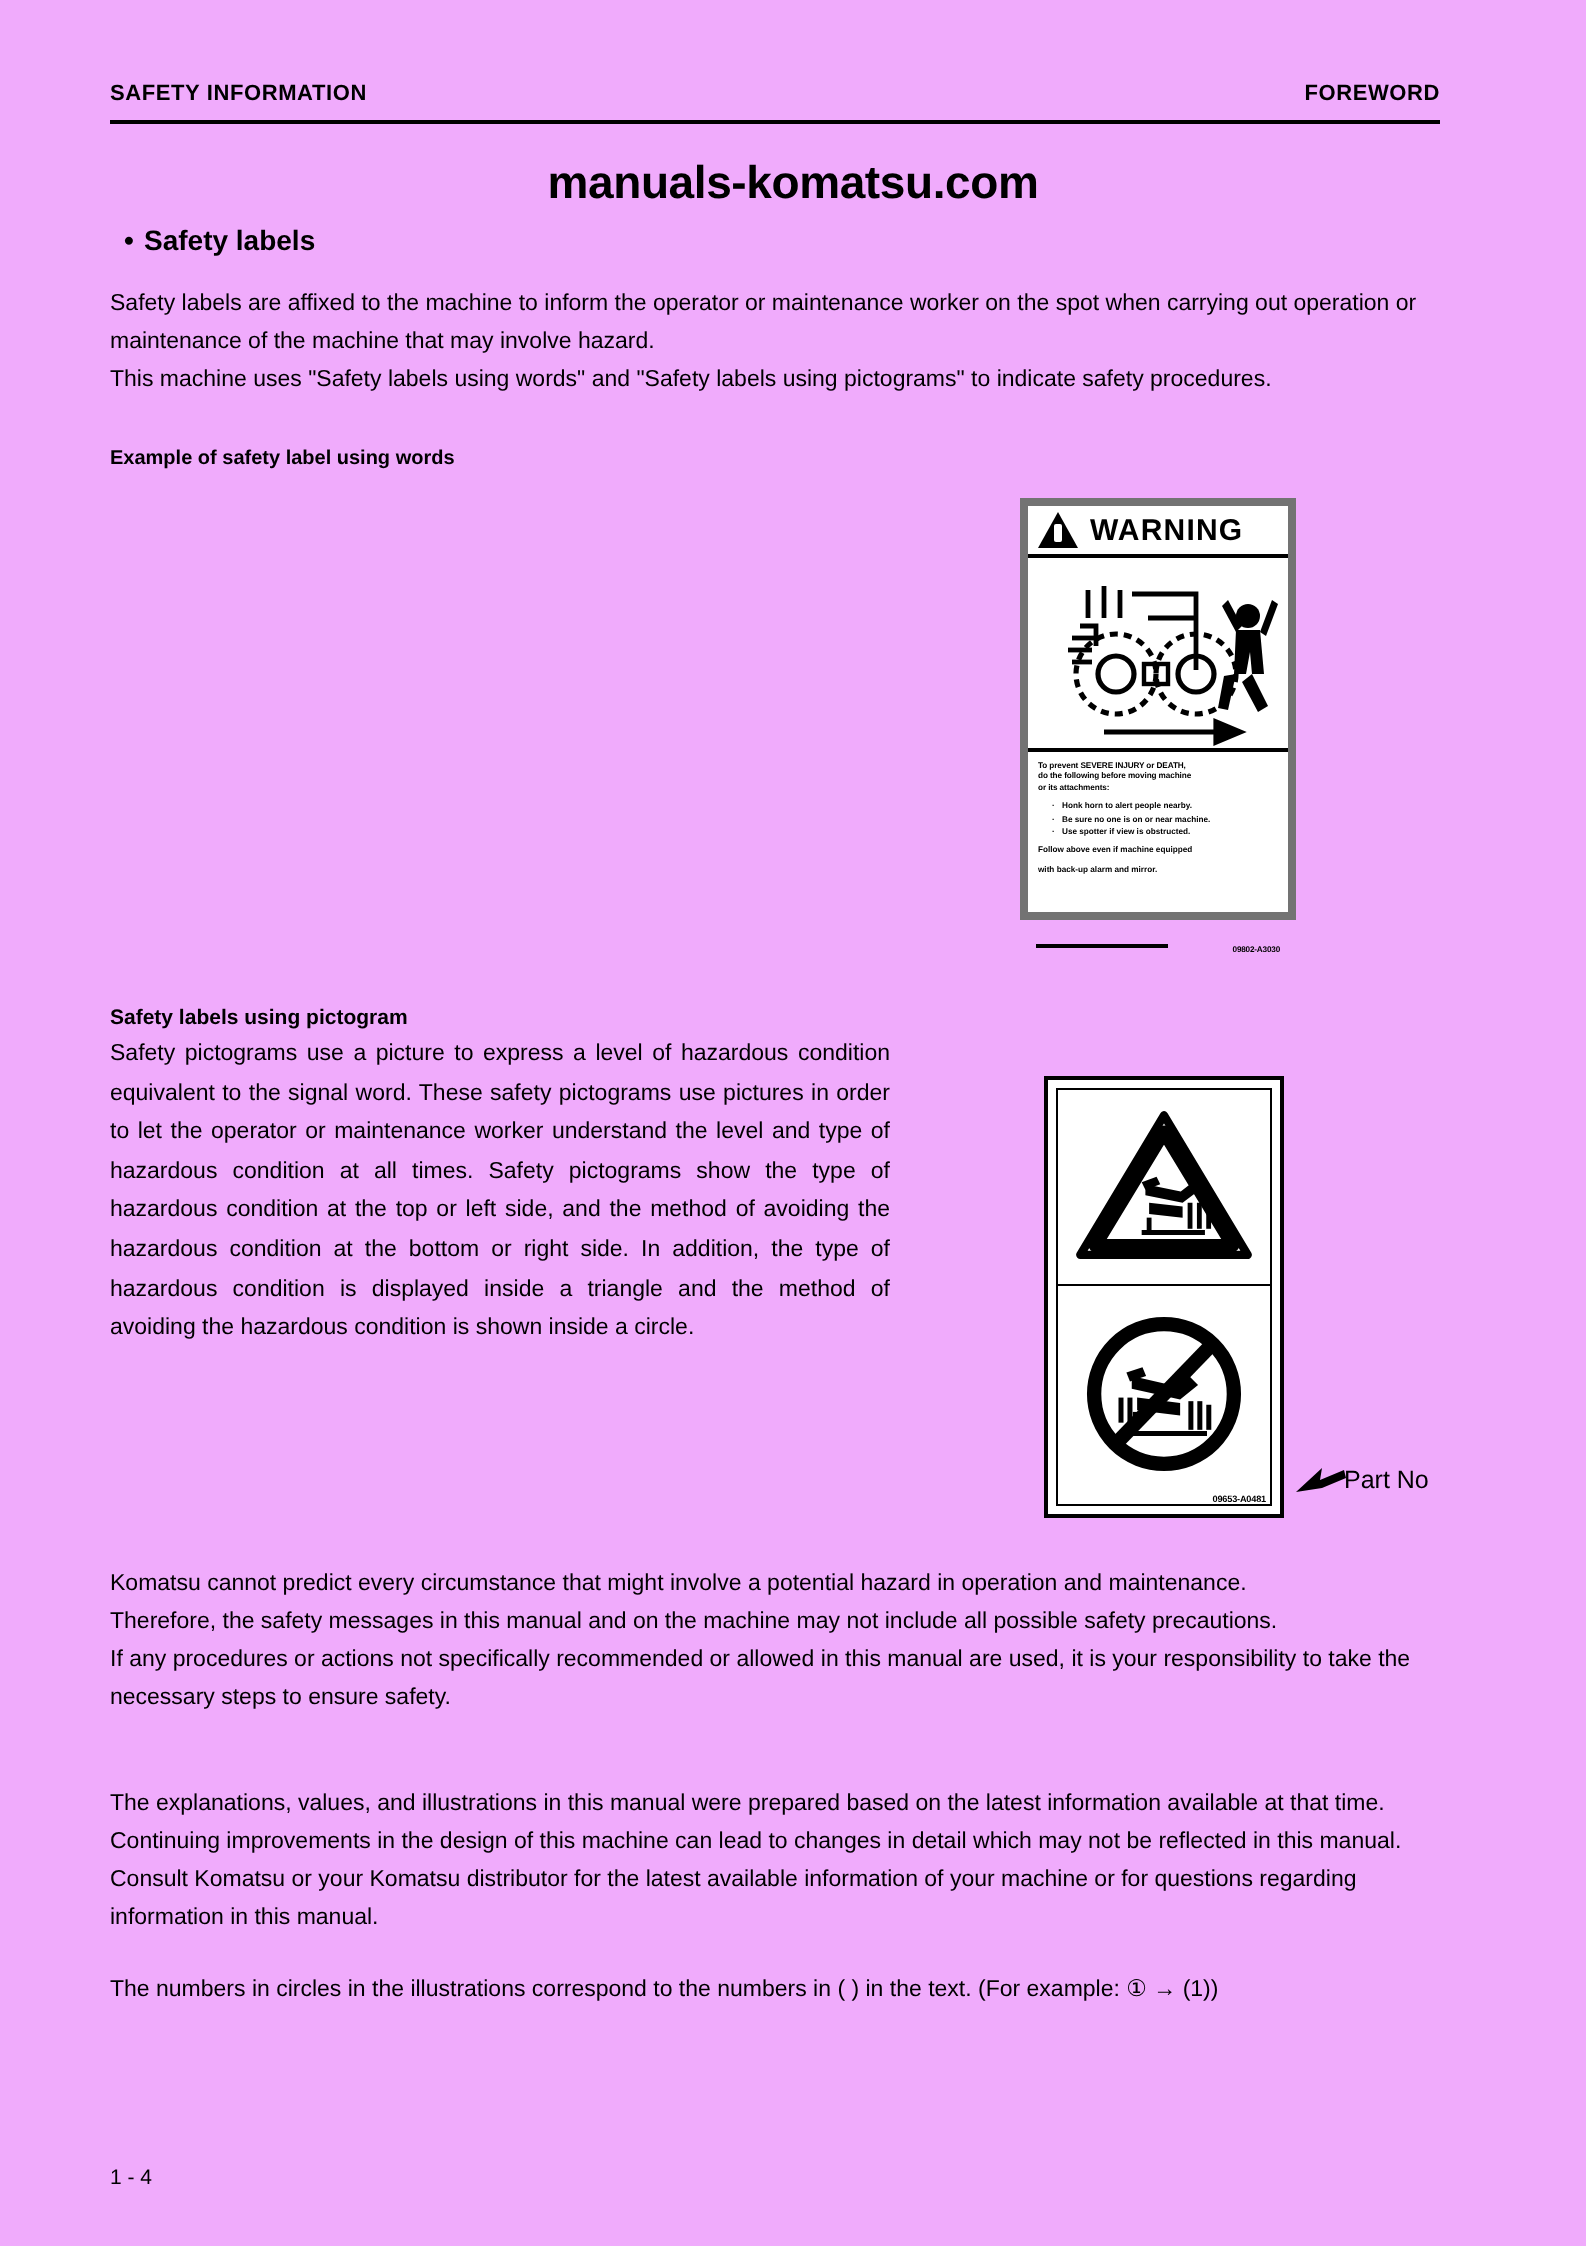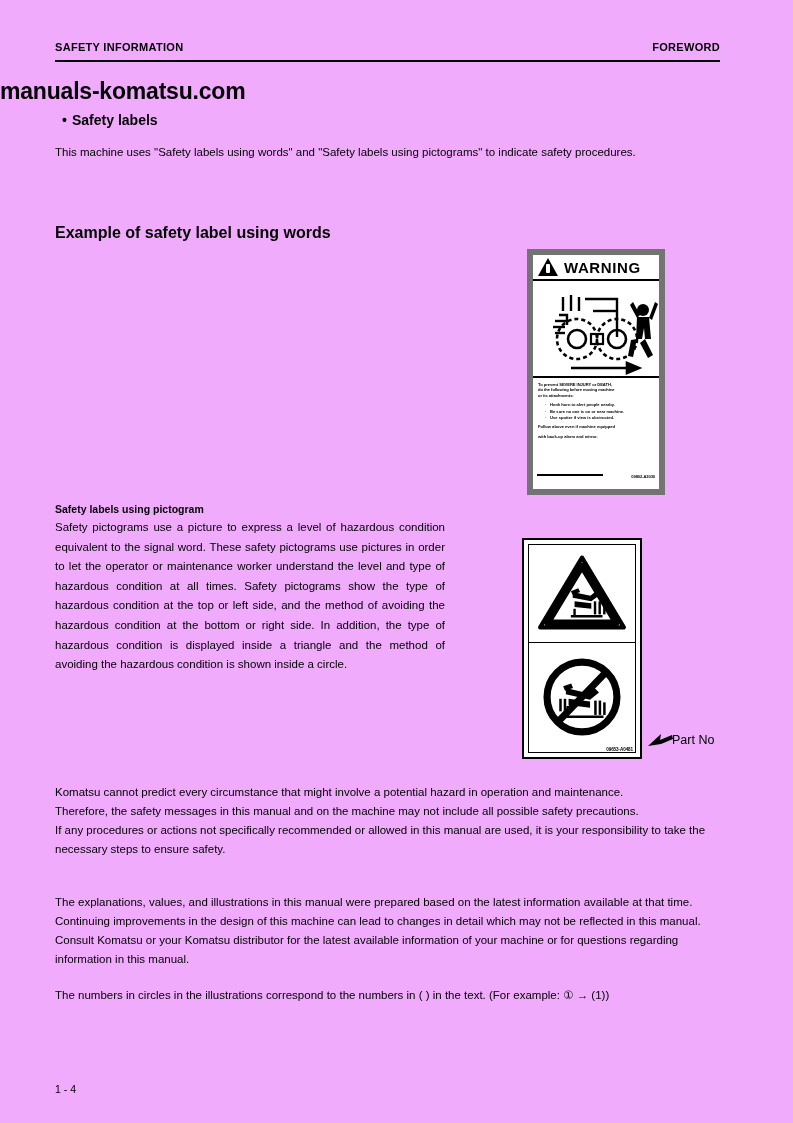--- a/index.html
+++ b/index.html
@@ -47,7 +47,7 @@
     left: 0;
     top: 78px;
     width: 793px;
-    text-align: left;
+    text-align: center;
     font-size: 23px;
     font-weight: bold;
     letter-spacing: -0.2px;

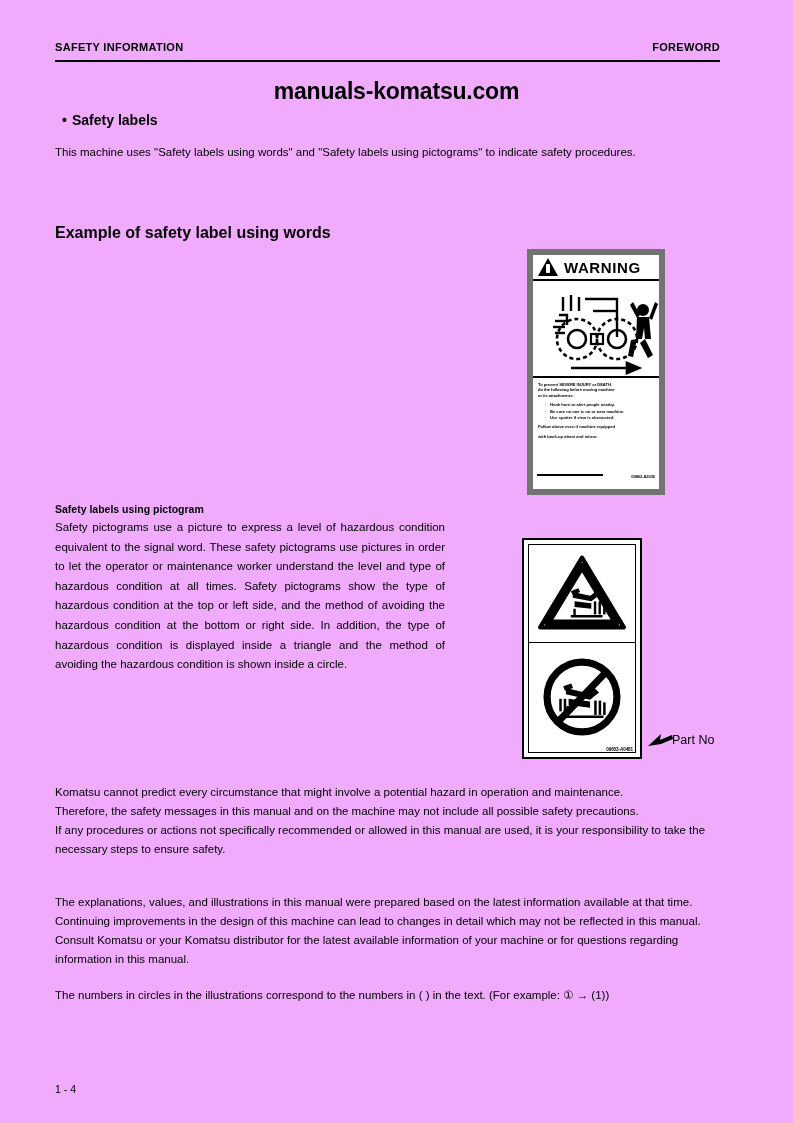--- a/index.html
+++ b/index.html
@@ -278,6 +278,7 @@
   </div>
 
   <div class="para p-intro">
+    <p>Safety labels are affixed to the machine to inform the operator or maintenance worker on the spot when carrying out operation or maintenance of the machine that may involve hazard.</p>
     <p>This machine uses "Safety labels using words" and "Safety labels using pictograms" to indicate safety procedures.</p>
   </div>
 

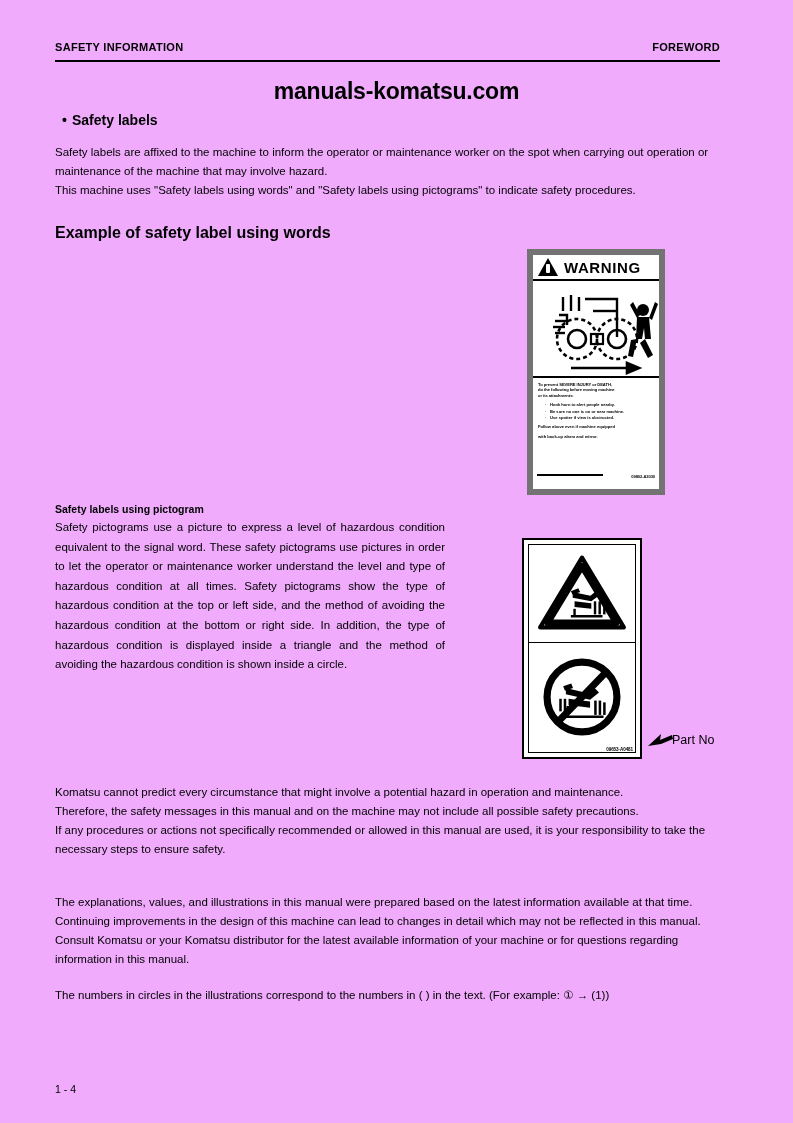--- a/index.html
+++ b/index.html
@@ -78,7 +78,7 @@
 
   .sub-head {
     position: absolute;
-    font-size: 16px;
+    font-size: 10px;
     font-weight: bold;
   }
   .h-example { left: 55px; top: 224px; }

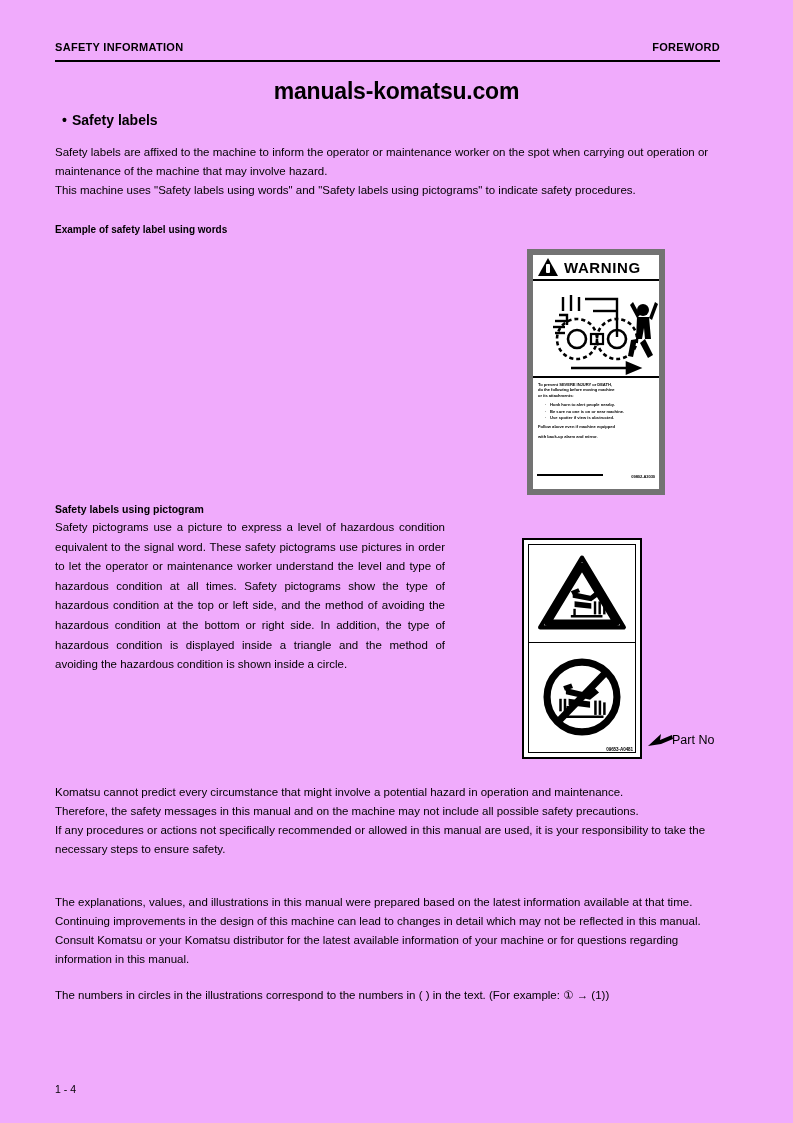--- a/index.html
+++ b/index.html
@@ -109,11 +109,10 @@
     left: 510px;
     top: 249px;
     width: 138px;
-    height: 246px;
-    border: 6px solid #737373;
+    height: 211px;
+    border: 4px solid #737373;
     background: #fff;
     box-sizing: border-box;
-    margin-left: 17px;
   }
   .warn-title {
     height: 26px;

